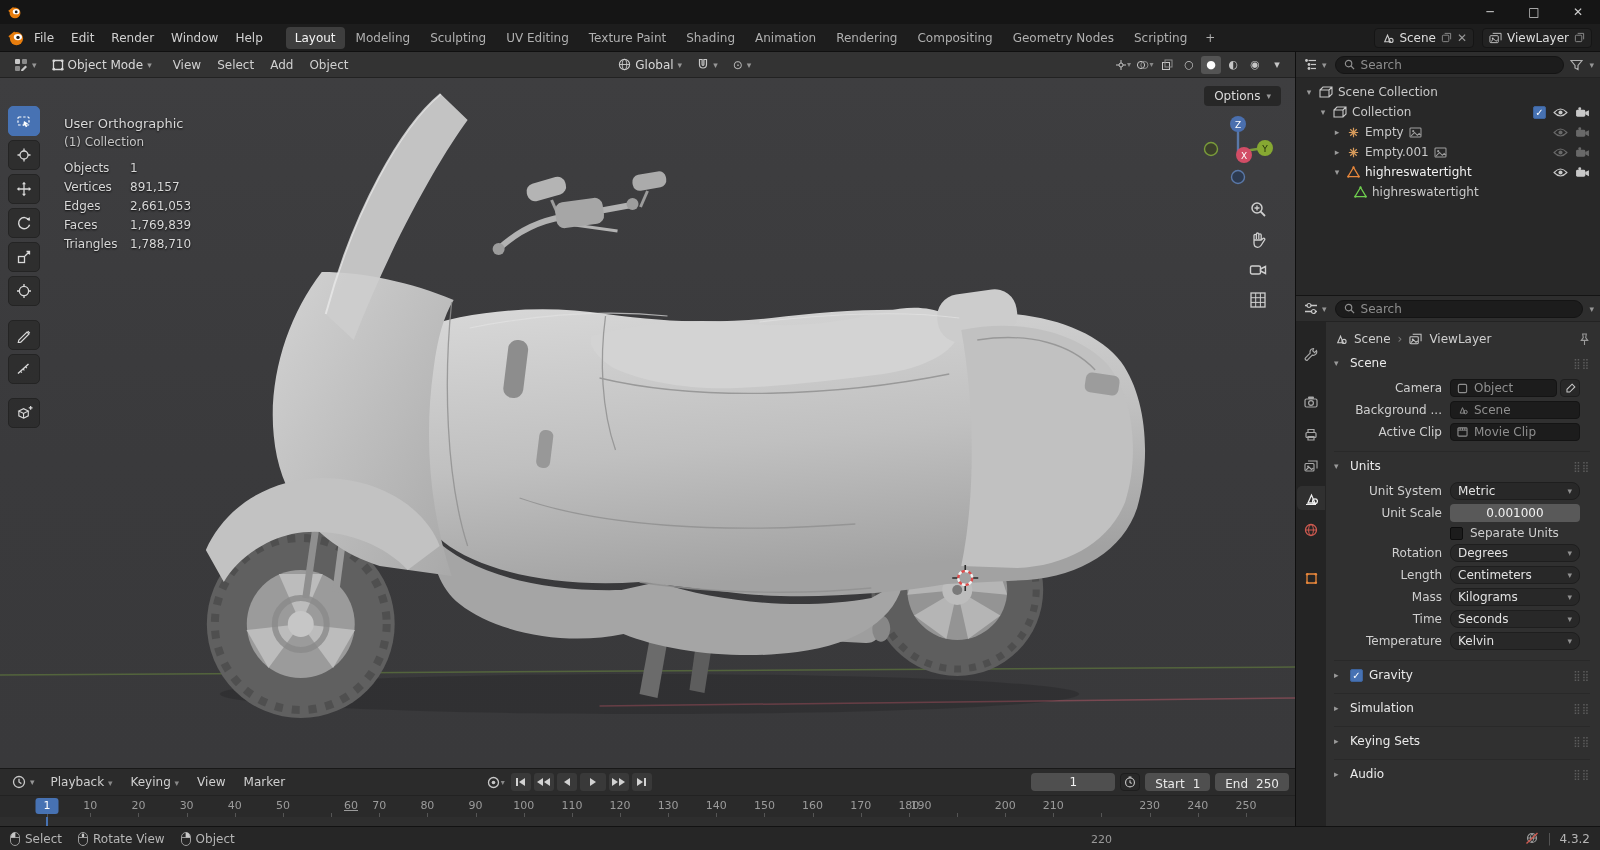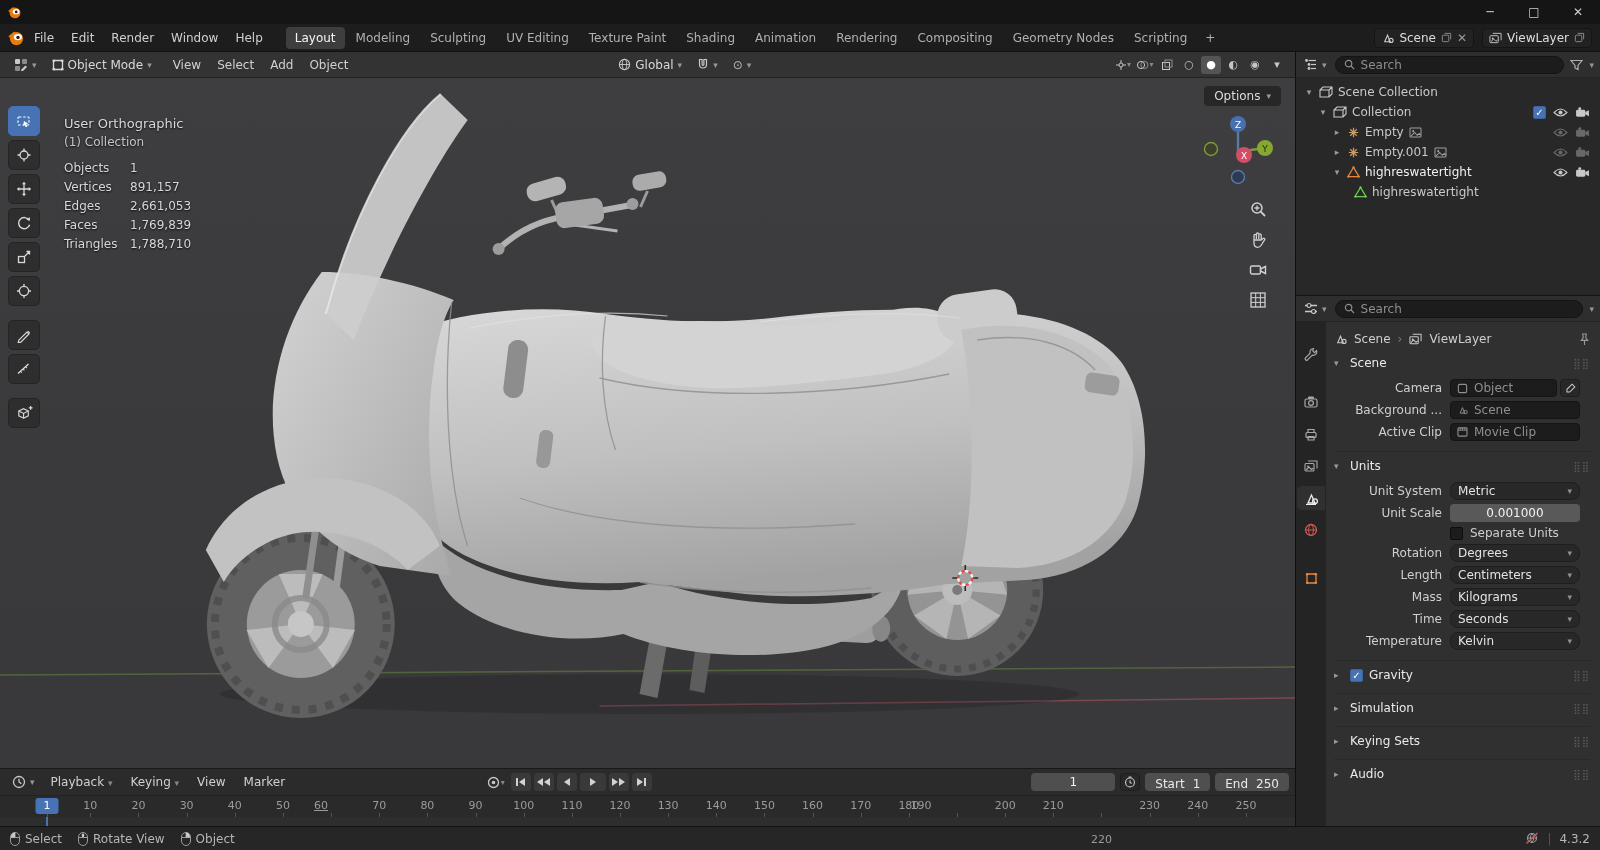--- a/index.html
+++ b/index.html
@@ -580,7 +580,7 @@
             <i class="tickline" style="left: 234.785px;"></i>
             <span class="tick" style="left: 282.935px;">50</span>
             <i class="tickline" style="left: 282.935px;"></i>
-            <span class="tick" style="left: 321px; text-decoration: underline;">60</span>
+            <span class="tick" style="left: 351px; text-decoration: underline;">60</span>
             <i class="tickline" style="left: 331.085px;"></i>
             <span class="tick" style="left: 379.235px;">70</span>
             <i class="tickline" style="left: 379.235px;"></i>

